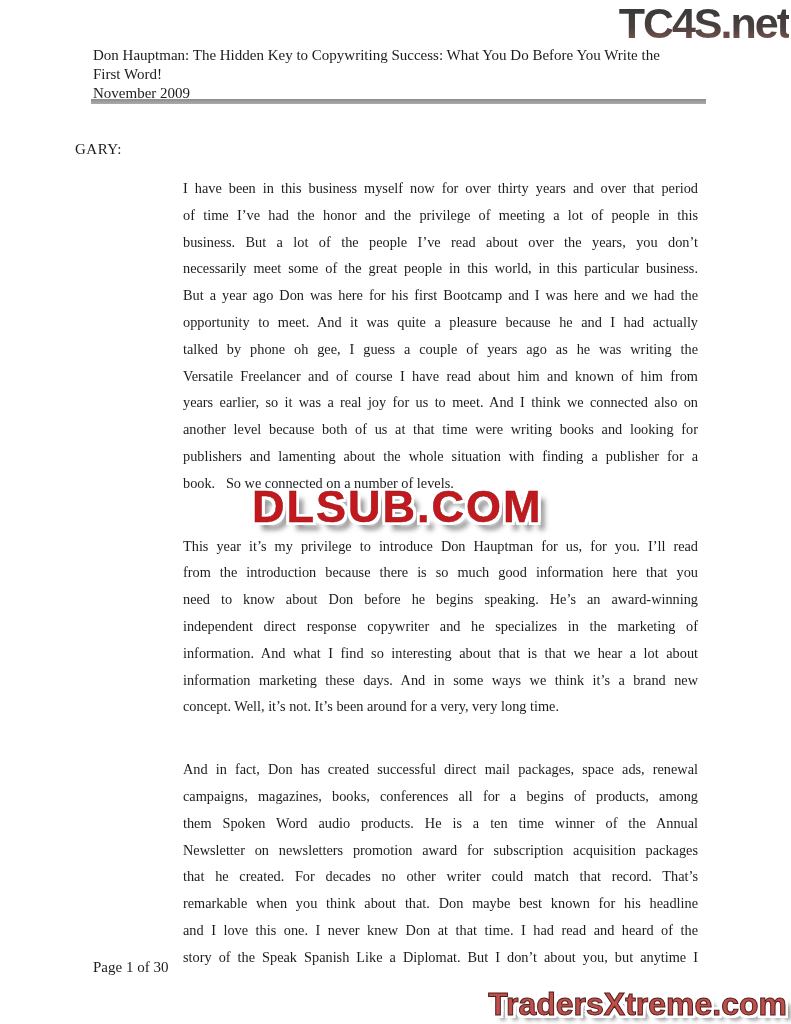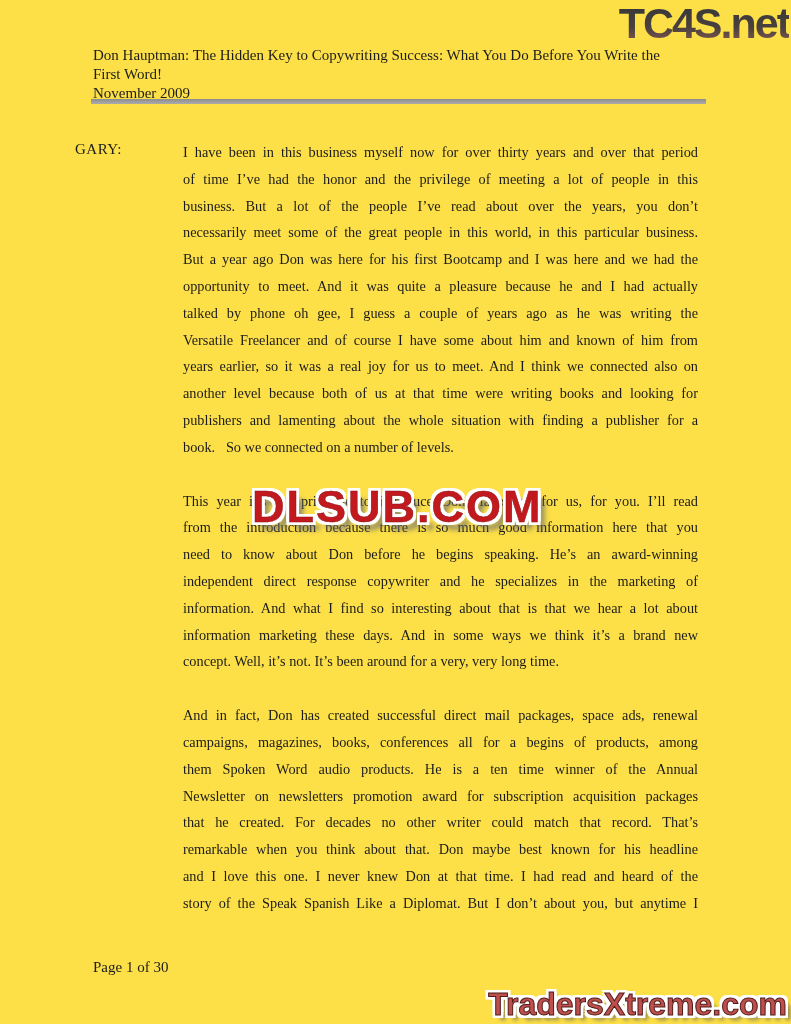--- a/index.html
+++ b/index.html
@@ -10,7 +10,7 @@
     position: relative;
     width: 791px;
     height: 1024px;
-    background: #fde047;
+    background: #ffffff;
     overflow: hidden;
     margin: 0 auto;
     color: #1c1c1c;

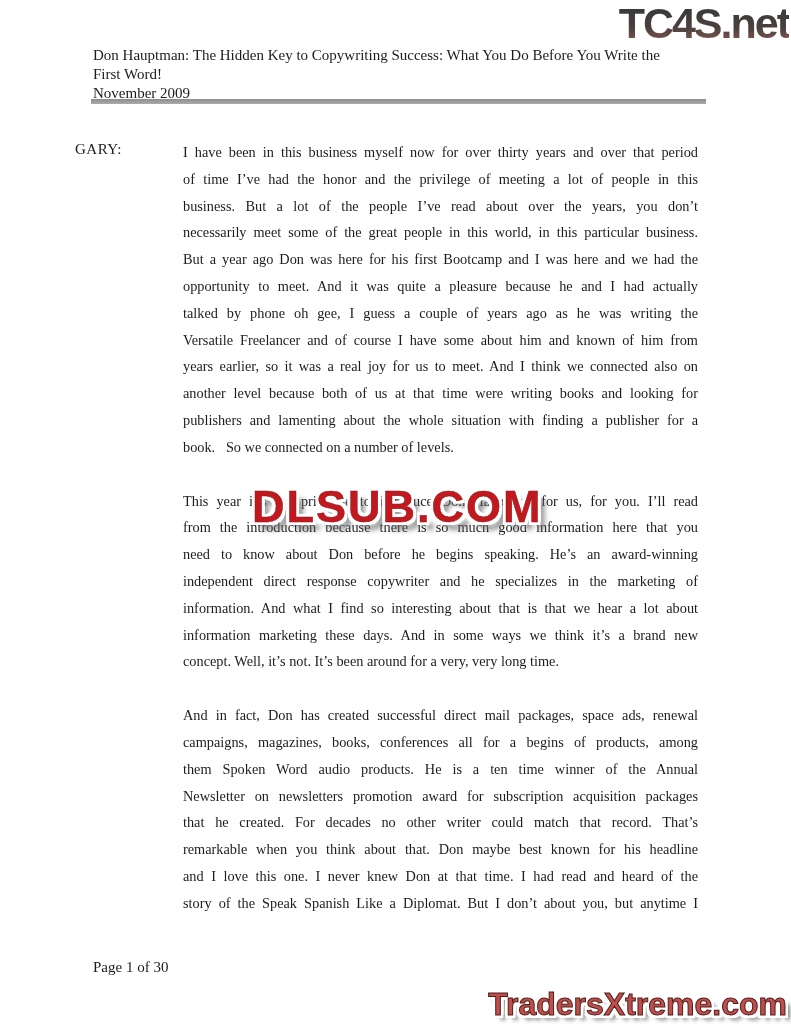--- a/index.html
+++ b/index.html
@@ -72,7 +72,7 @@
     width: 515px;
     font-size: 14.3px;
   }
-  .para { margin-bottom: 27px; }
+  .para { margin-bottom: 27px; margin-top: 36px; }
   .para .line {
     line-height: 26.8px;
     text-align: justify;

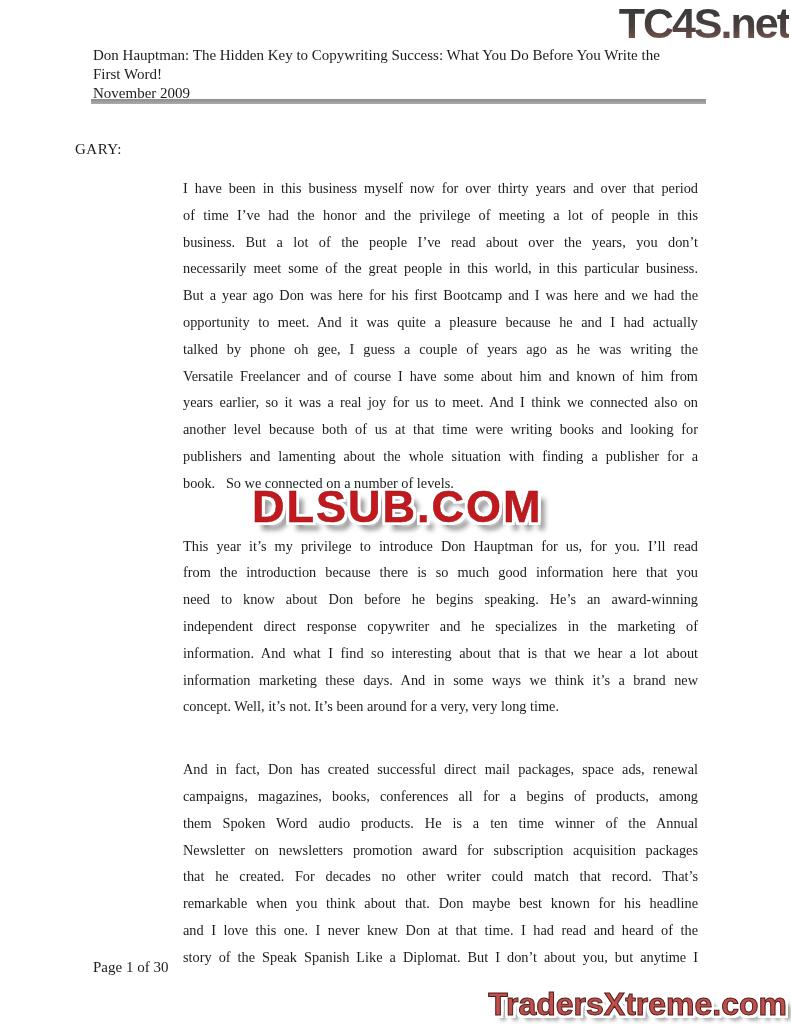--- a/index.html
+++ b/index.html
@@ -153,7 +153,7 @@
         <div class="line">But a year ago Don was here for his first Bootcamp and I was here and we had the</div>
         <div class="line">opportunity to meet. And it was quite a pleasure because he and I had actually</div>
         <div class="line">talked by phone oh gee, I guess a couple of years ago as he was writing the</div>
-        <div class="line">Versatile Freelancer and of course I have some about him and known of him from</div>
+        <div class="line">Versatile Freelancer and of course I have read about him and known of him from</div>
         <div class="line">years earlier, so it was a real joy for us to meet. And I think we connected also on</div>
         <div class="line">another level because both of us at that time were writing books and looking for</div>
         <div class="line">publishers and lamenting about the whole situation with finding a publisher for a</div>

